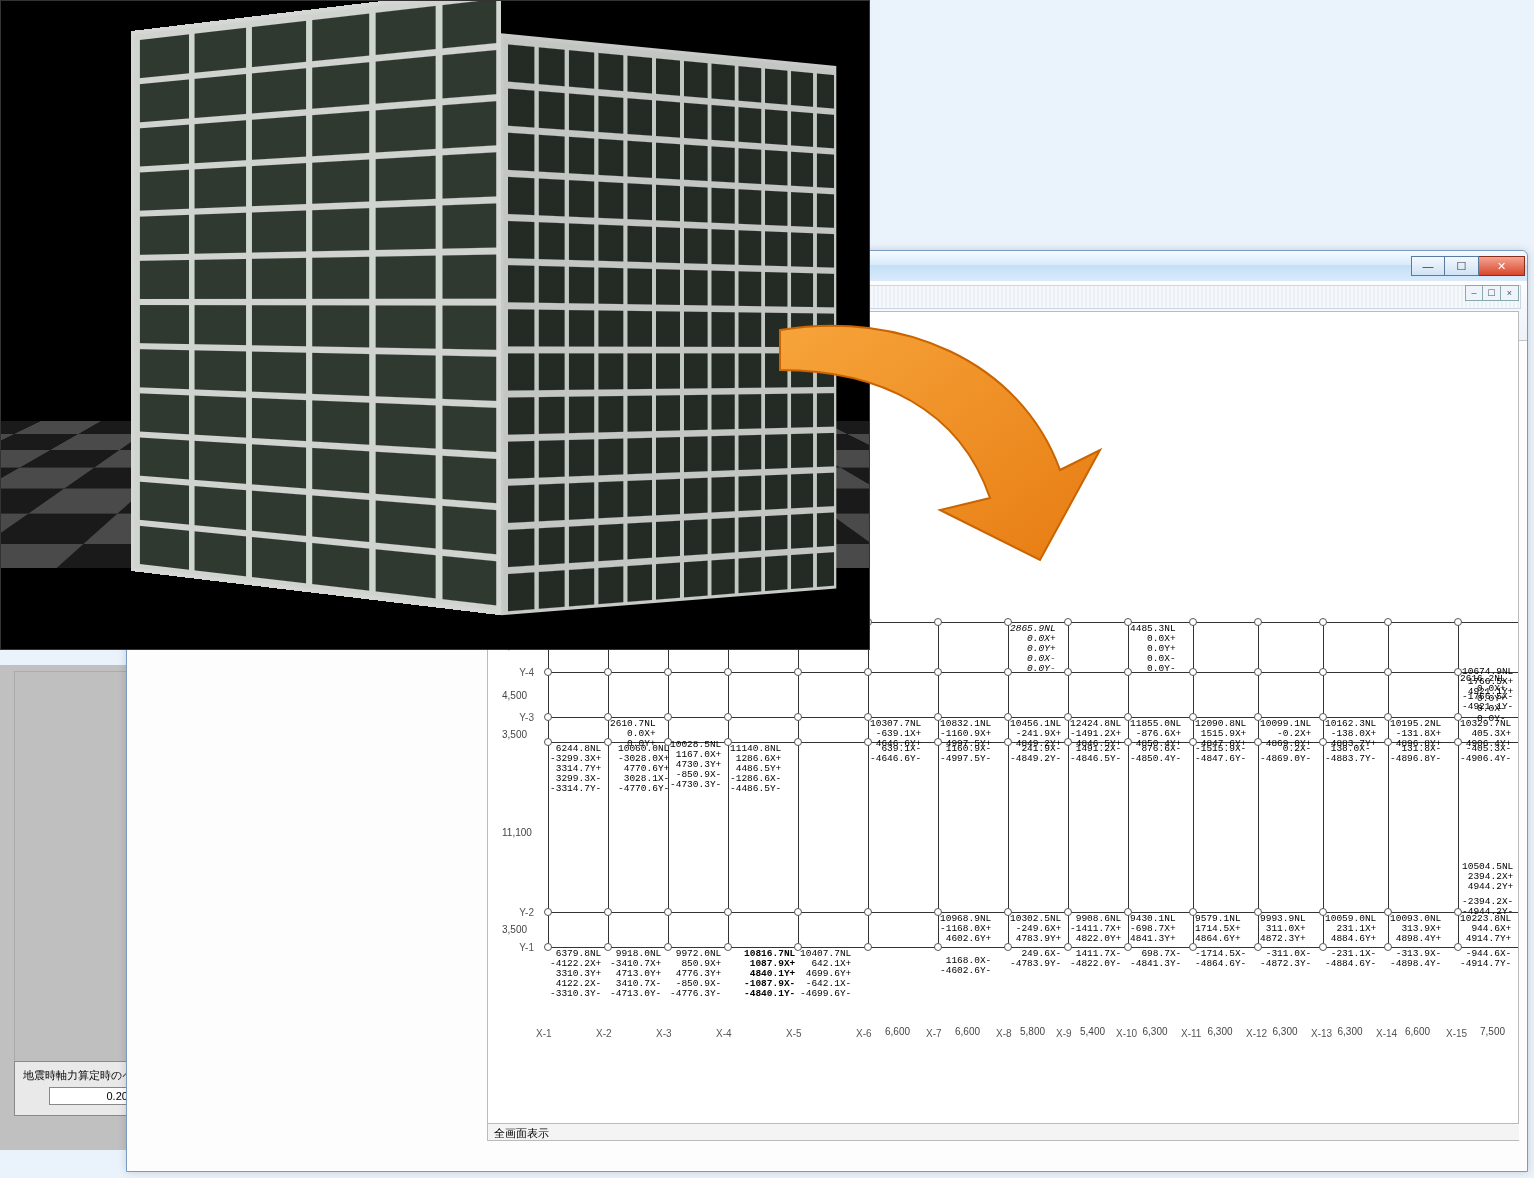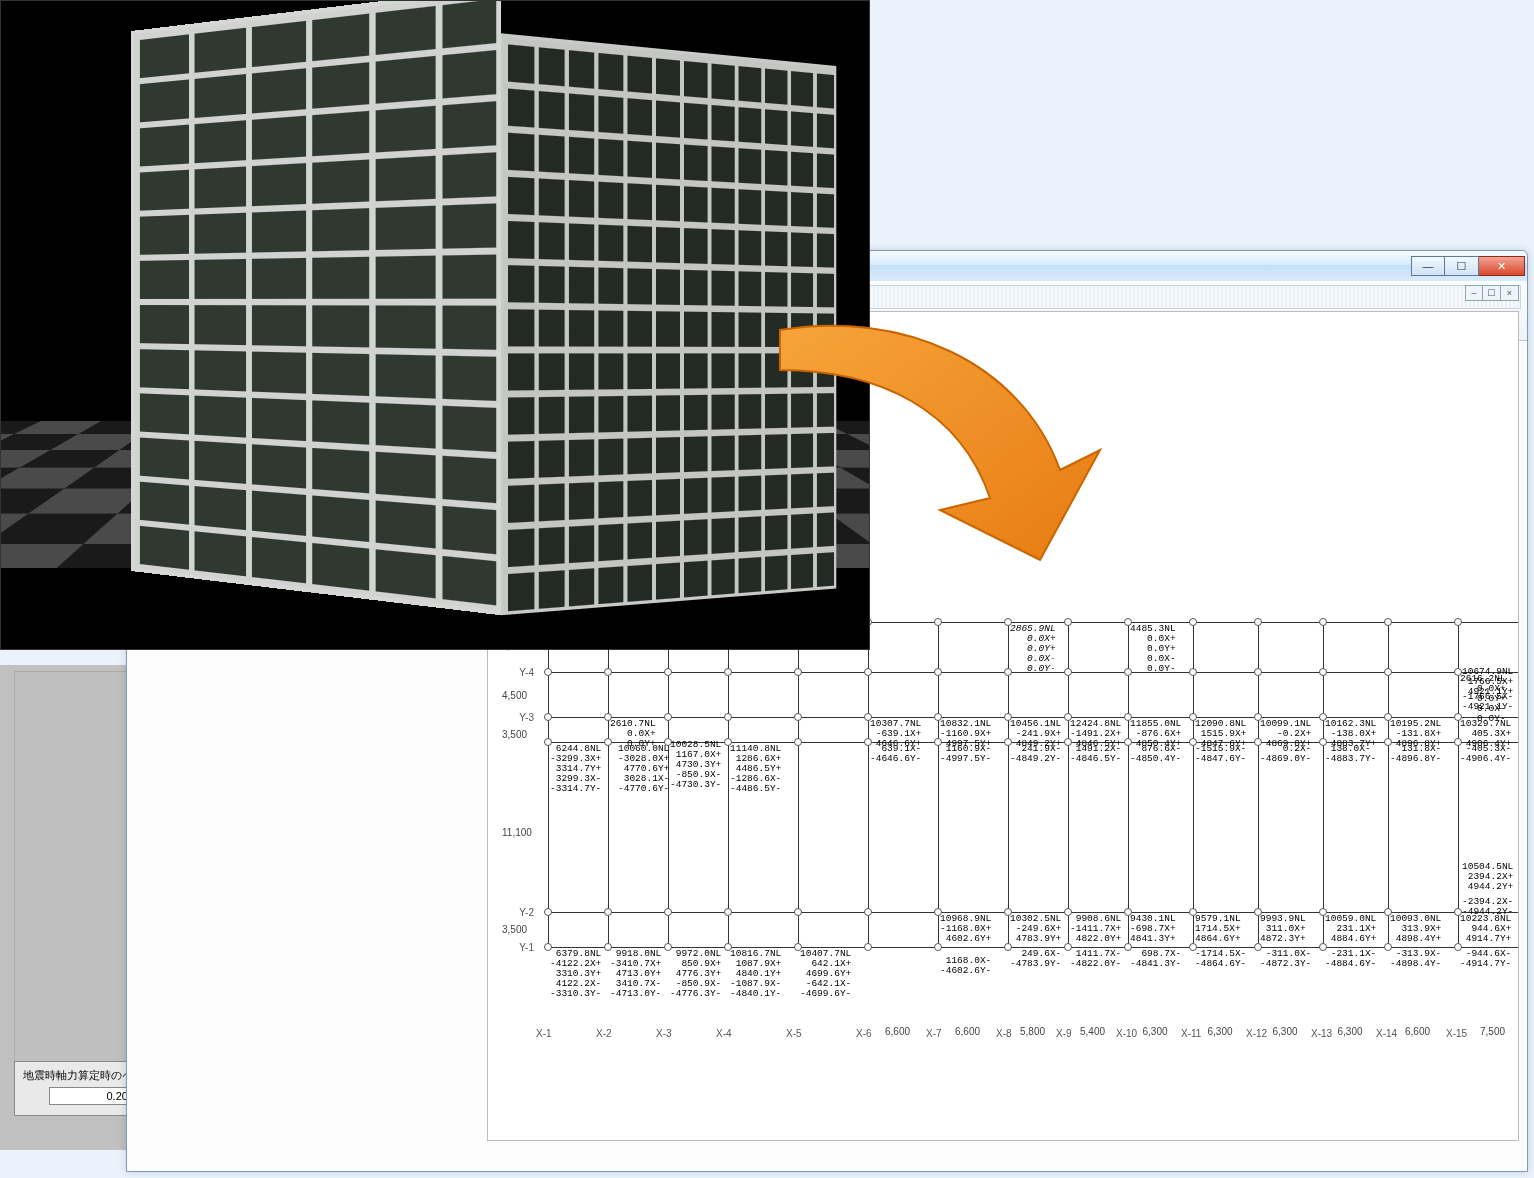--- a/index.html
+++ b/index.html
@@ -504,7 +504,7 @@
 4776.3Y+
 -850.9X-
 -4776.3Y-</div>
-          <div class="valblock" style="left: 182px; top: 327px;">10816.7NL
+          <div class="valblock" style="left: 196px; top: 327px; font-weight: bold;">10816.7NL
 1087.9X+
 4840.1Y+
 -1087.9X-

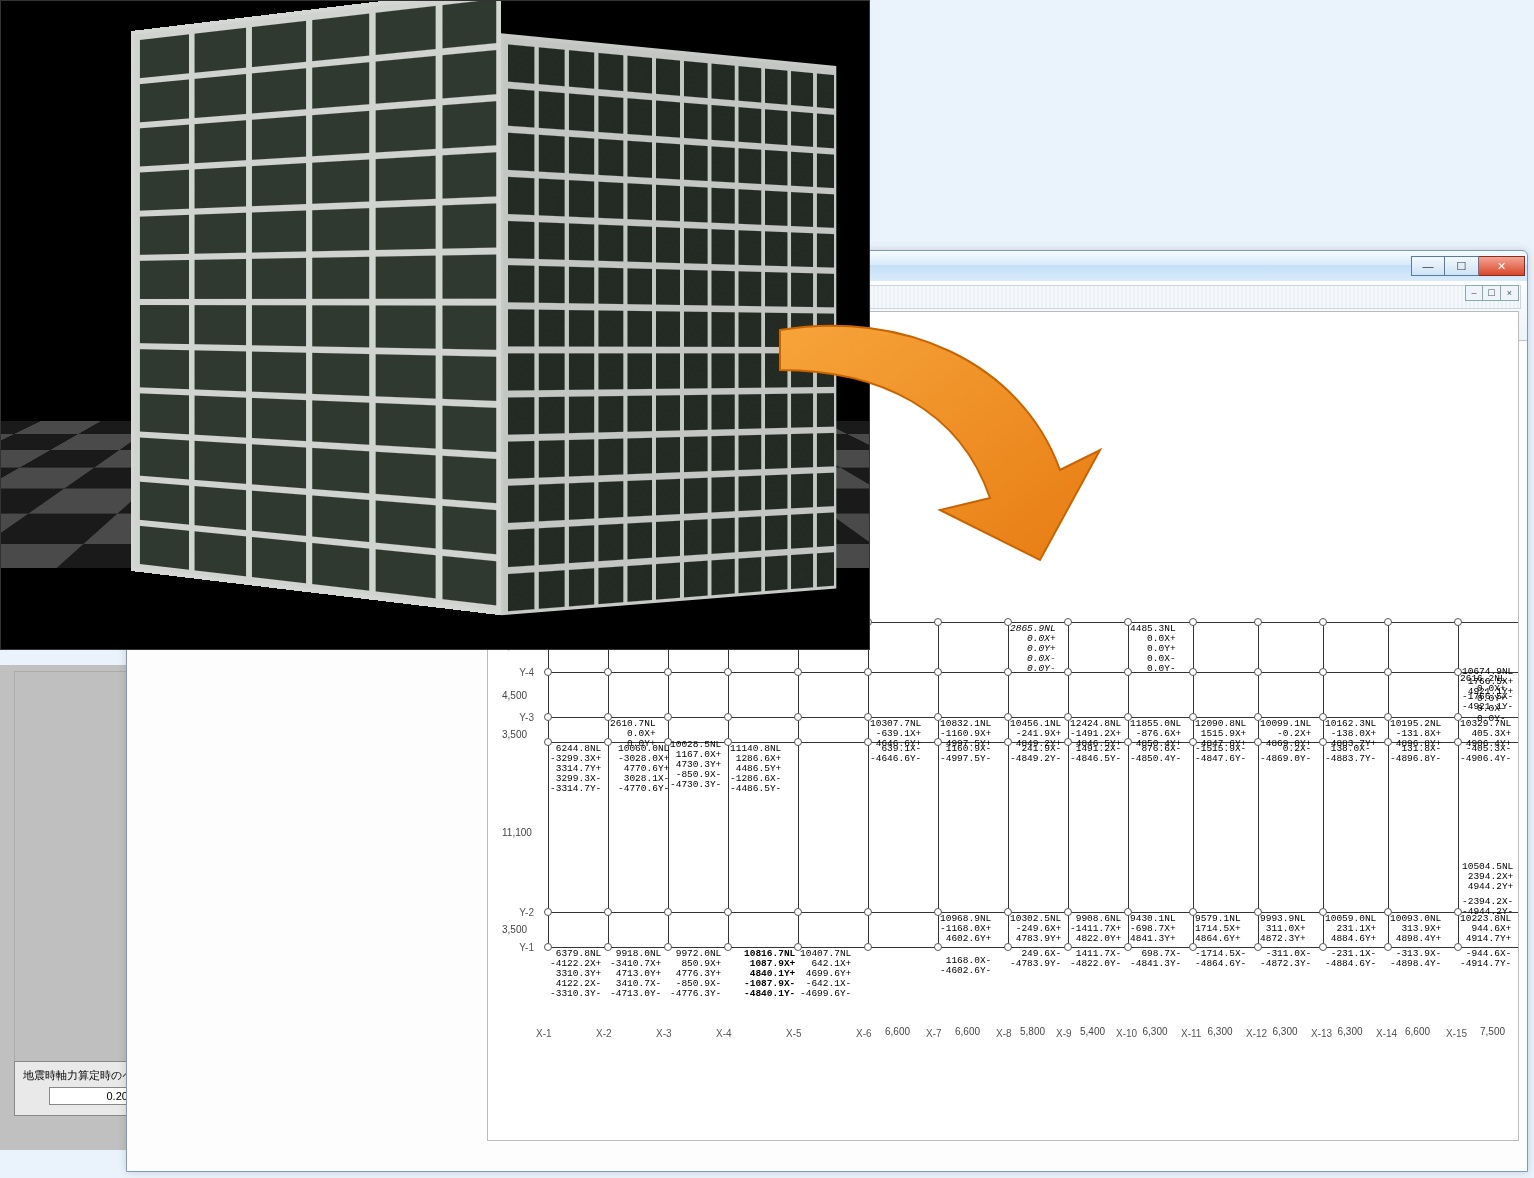--- a/index.html
+++ b/index.html
@@ -538,6 +538,7 @@
     </div>
   </div>
 
+  <div class="status-top">全画面表示</div>
 </div>
 
 <div class="left-panel">

